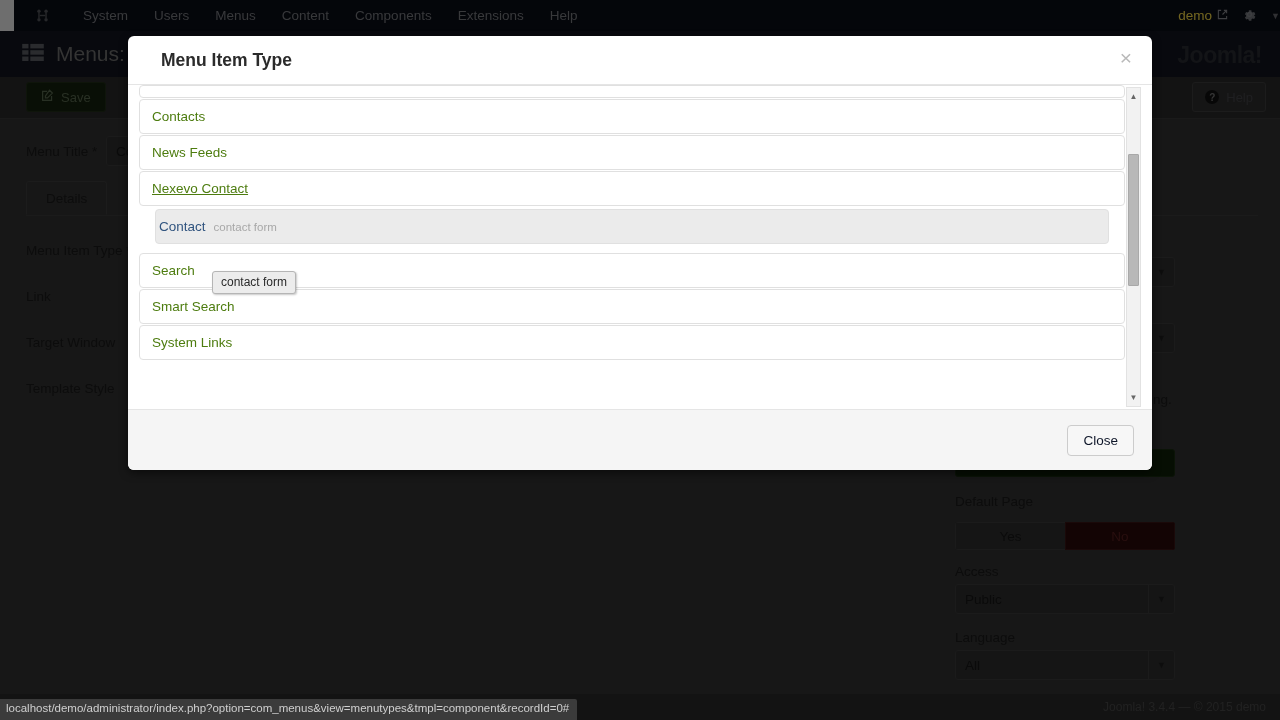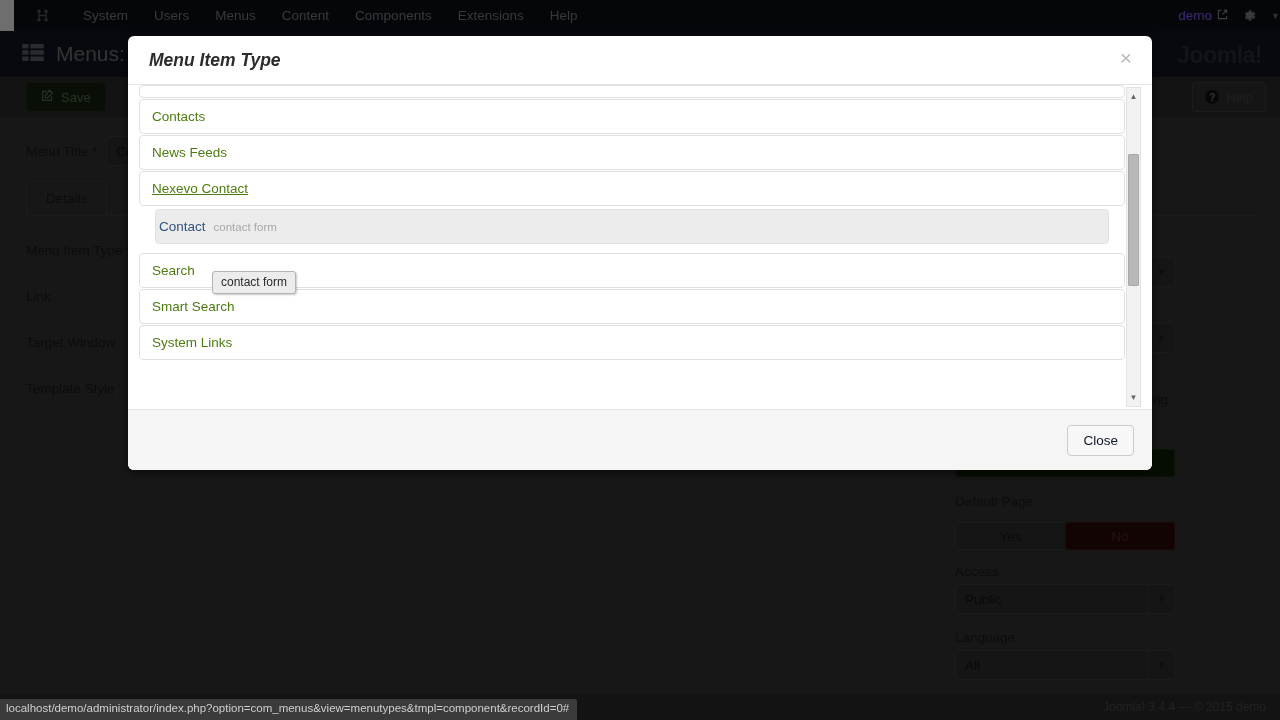--- a/index.html
+++ b/index.html
@@ -31,7 +31,7 @@
   }
   .adminbar .spacer { flex: 1; }
   .adminbar .right { display: flex; align-items: center; padding-right: 14px; gap: 6px; }
-  .adminbar .right .user { font-size: 13.5px; color: #8b5cf6; display: flex; align-items: center; gap: 5px; }
+  .adminbar .right .user { font-size: 13.5px; color: #fde047; display: flex; align-items: center; gap: 5px; }
   .adminbar .right .gear { font-size: 15px; color: #8a8c92; padding: 0 8px; }
   .adminbar .right .caret { font-size: 9px; color: #6a6c72; }
 

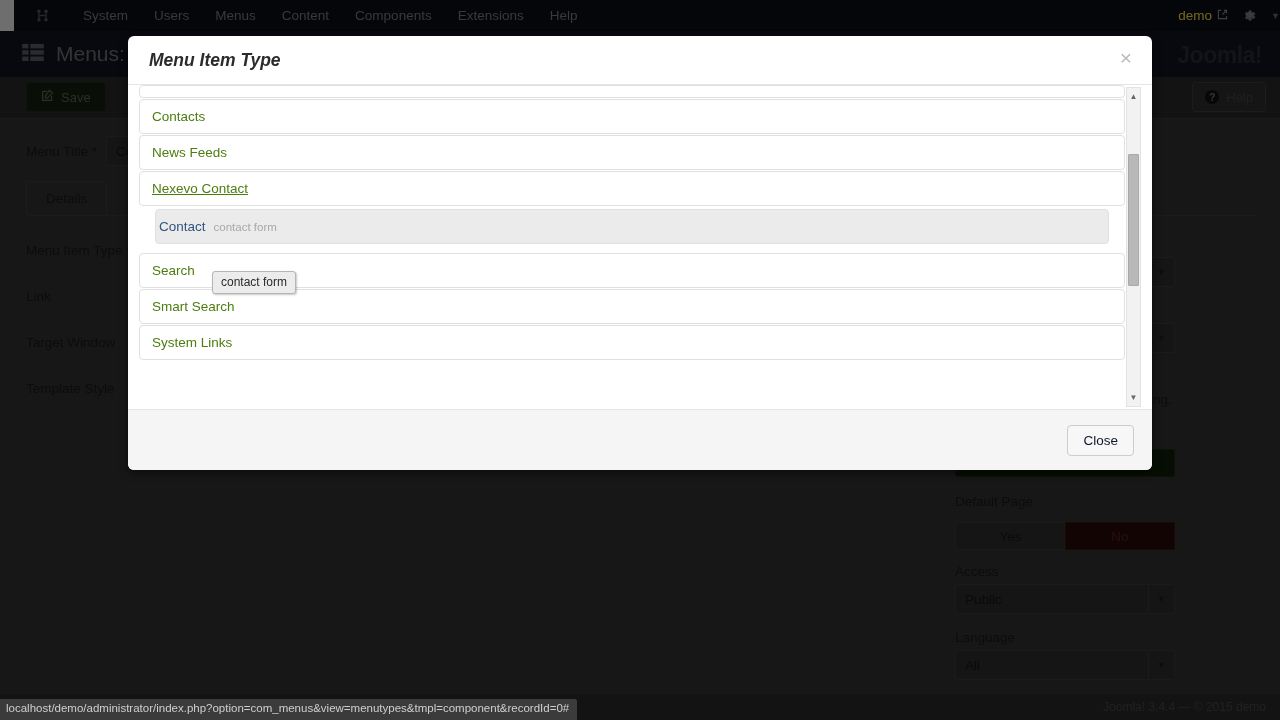--- a/index.html
+++ b/index.html
@@ -132,7 +132,7 @@
     height: 49px; border-bottom: 1px solid #e5e5e5; position: relative;
     display: flex; align-items: center; padding-left: 17px;
   }
-  .modal-head h3 { margin: 4px; font-size: 17.5px; font-weight: bold; color: #2b2b2b; font-style: italic; }
+  .modal-head h3 { margin: 16px; font-size: 17.5px; font-weight: bold; color: #2b2b2b; }
   .modal-x {
     position: absolute; right: 14px; top: 10px; font-size: 21px;
     color: #b9b9b9; line-height: 1; background: none; border: none; cursor: pointer;

